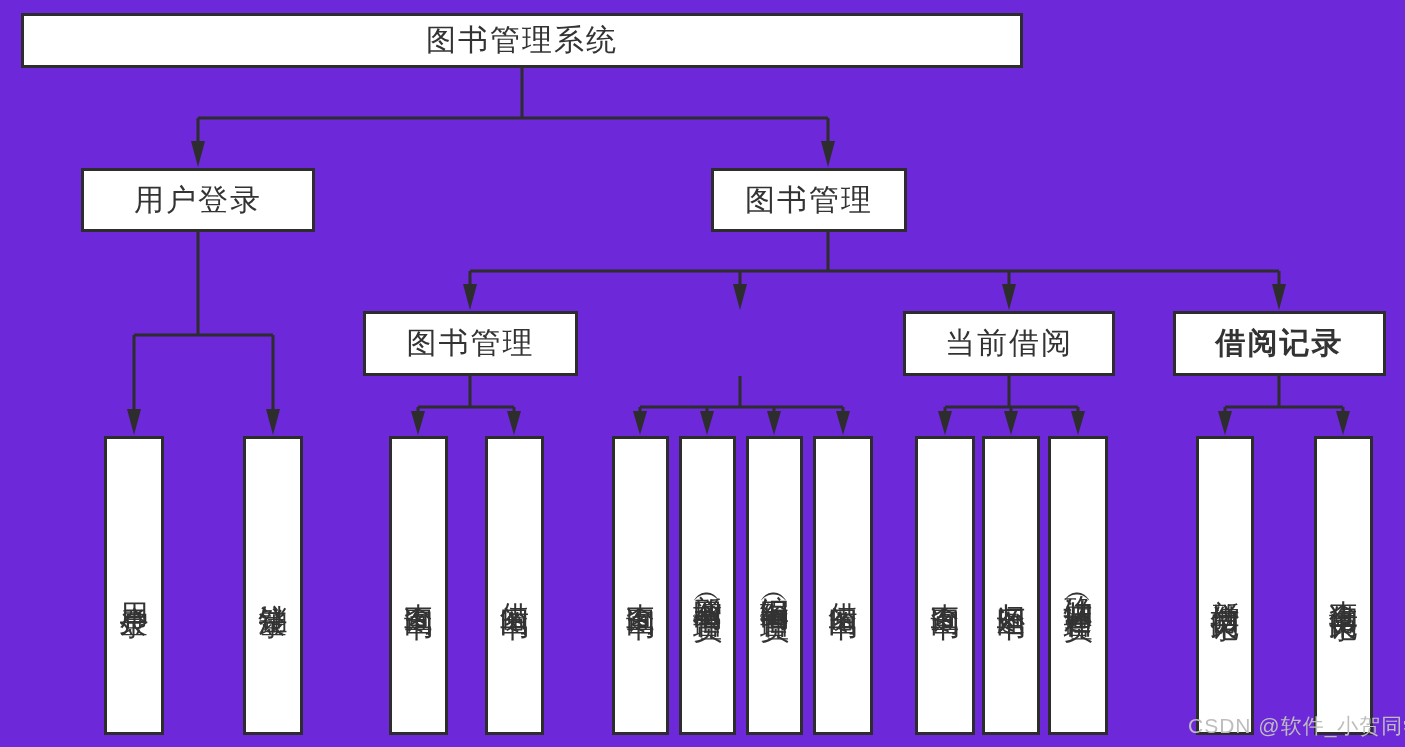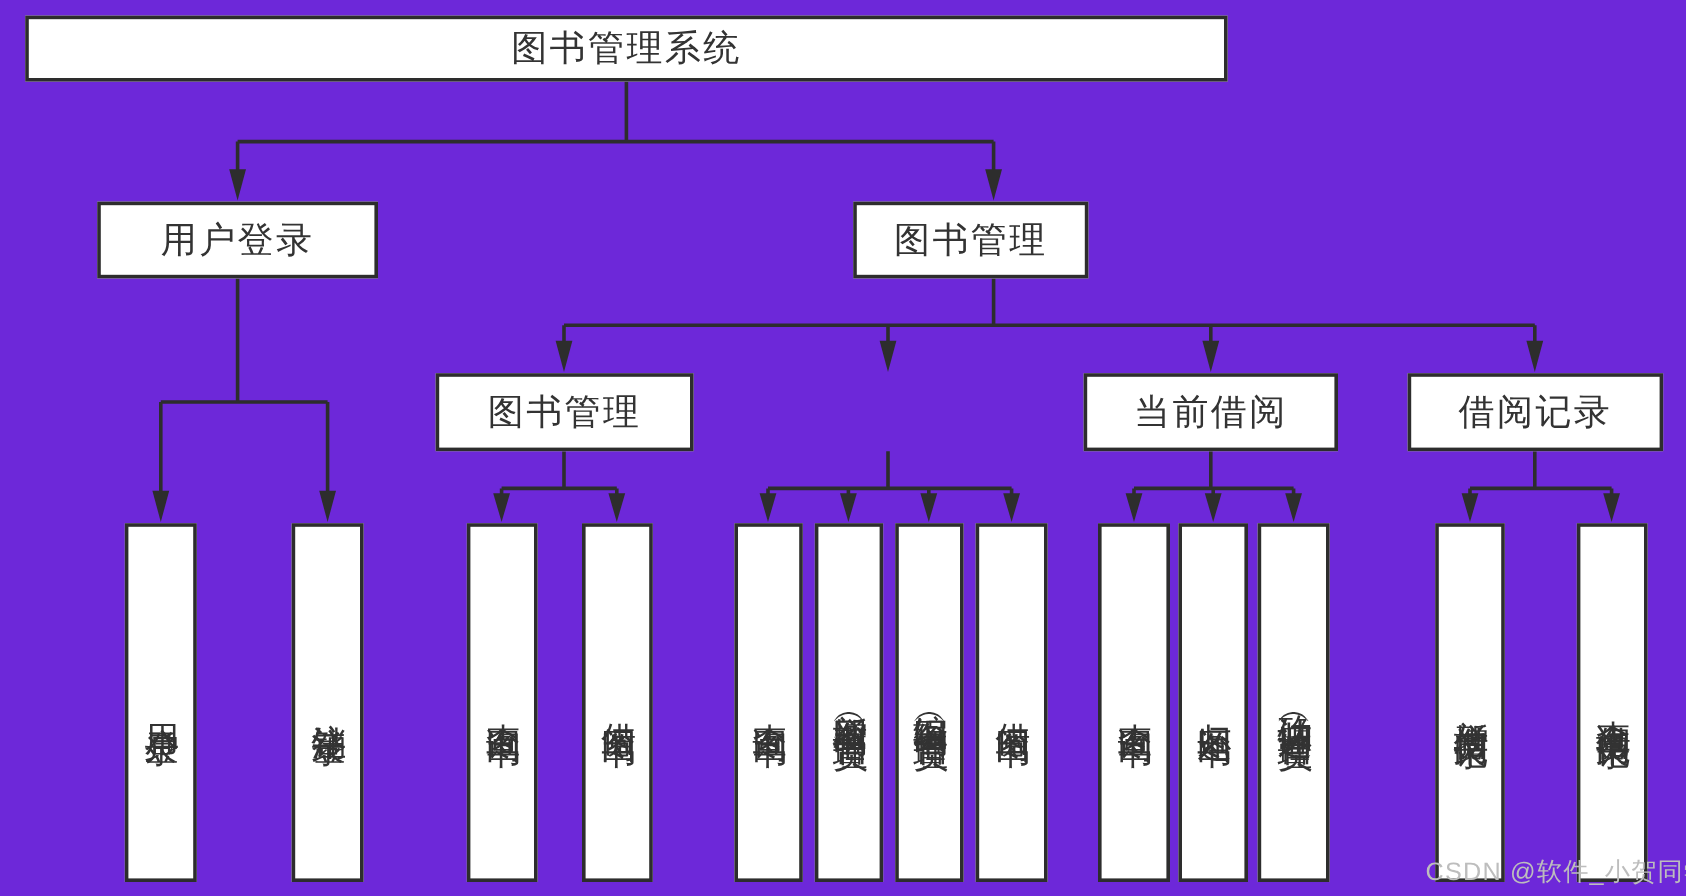--- a/index.html
+++ b/index.html
@@ -129,7 +129,7 @@
   <div class="node" style="left:903px; top:311px; width:212px; height:65px;align-items:center;">
     <span class="h-label">当前借阅</span>
   </div>
-  <div class="node" style="left:1173px; top:311px; width:213px; height:65px;">
+  <div class="node" style="left:1173px; top:311px; width:213px; height:65px;font-weight:bold;">
     <span class="h-label">借阅记录</span>
   </div>
 

